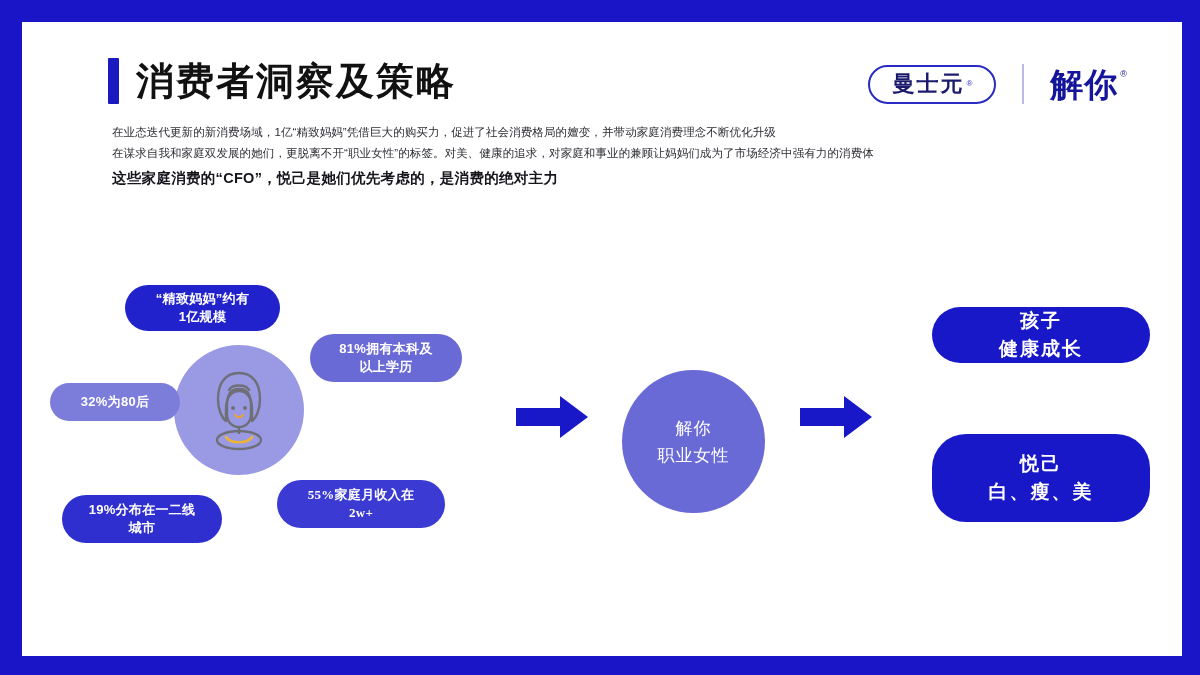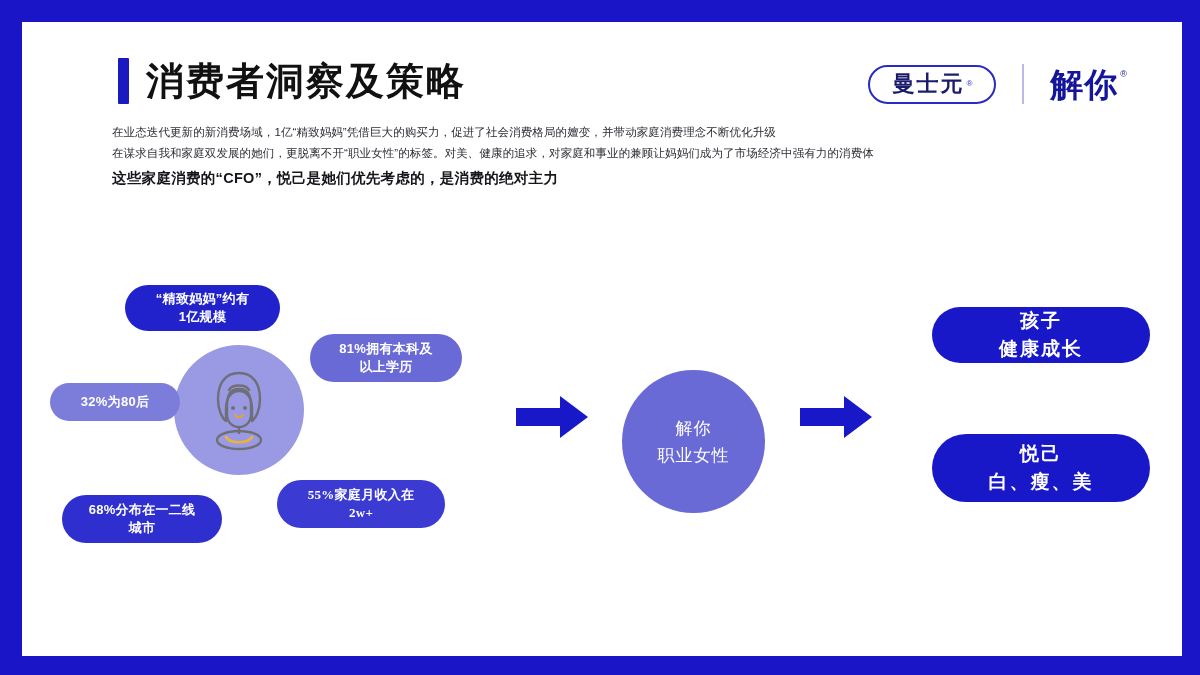--- a/index.html
+++ b/index.html
@@ -35,7 +35,7 @@
   
   .title-row {
     position: absolute;
-    left: 96px;
+    left: 86px;
     top: 36px;
     display: flex;
     align-items: center;

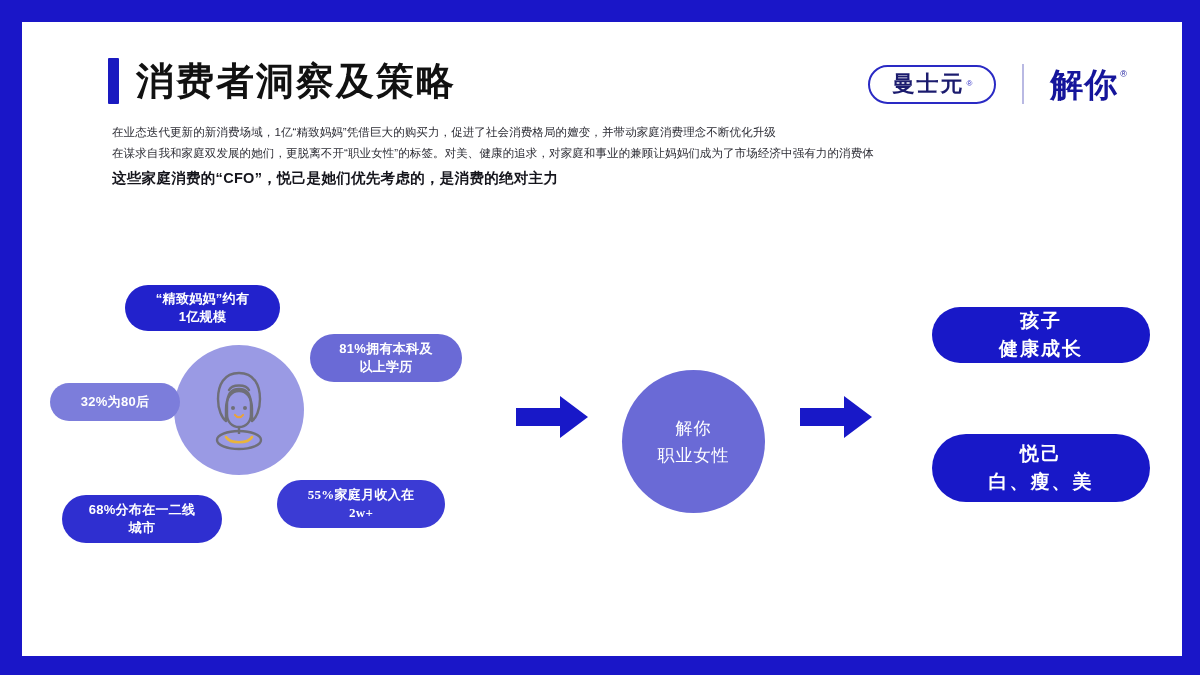--- a/index.html
+++ b/index.html
@@ -239,7 +239,7 @@
     box-sizing: border-box;
   }
   .pill-top    { left: 910px; top: 285px; width: 218px; height: 56px; align-items: center; }
-  .pill-bottom { left: 910px; top: 412px; width: 218px; height: 68px; }
+  .pill-bottom { left: 910px; top: 412px; width: 218px; height: 88px; }
 </style>
 </head>
 <body>

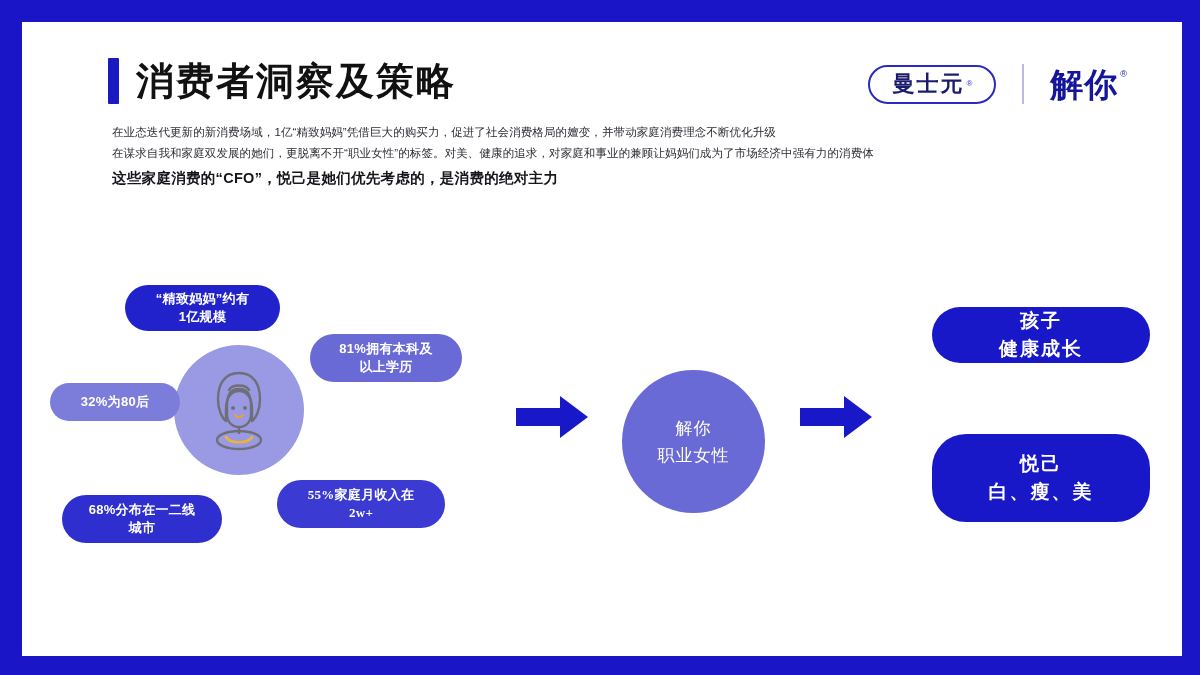--- a/index.html
+++ b/index.html
@@ -291,7 +291,7 @@
       <div class="bubble b-left">32%为80后</div>
       <div class="bubble b-right">81%拥有本科及
 以上学历</div>
-      <div class="bubble b-bottomL">68%分布在一二线
+      <div class="bubble b-bottomL">19%分布在一二线
 城市</div>
       <div class="bubble b-bottomR">55%家庭月收入在
 2w+</div>

